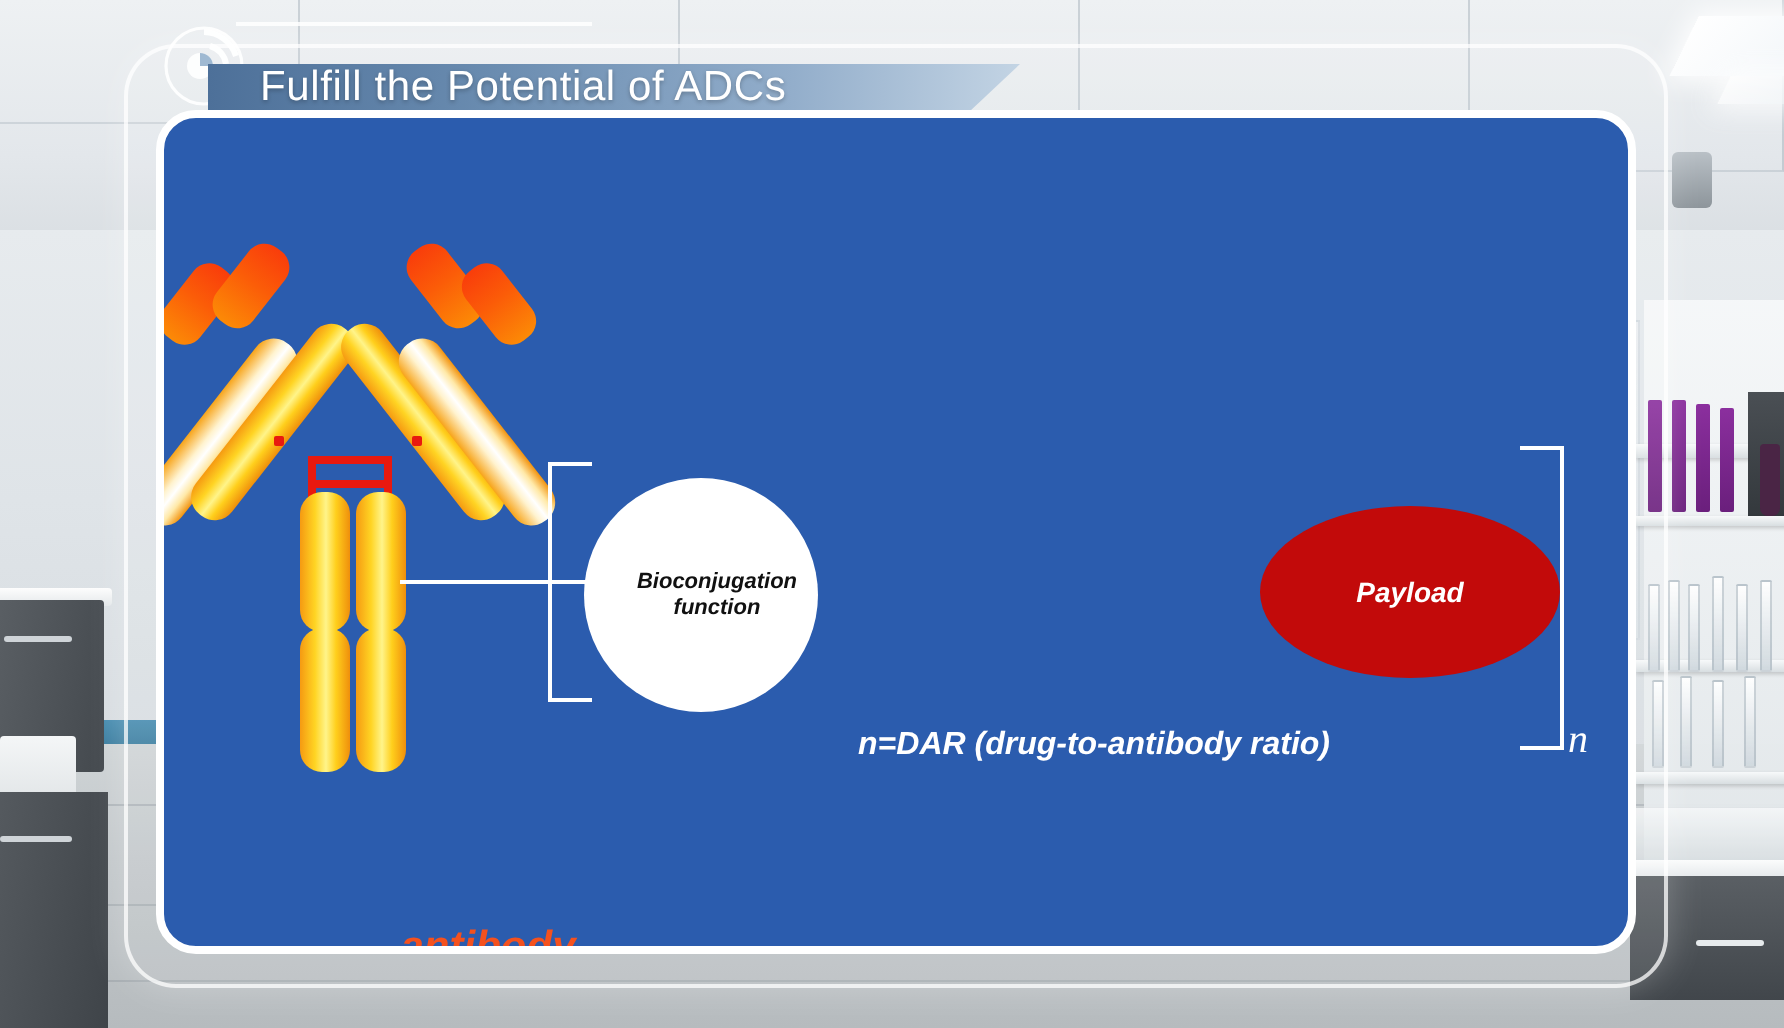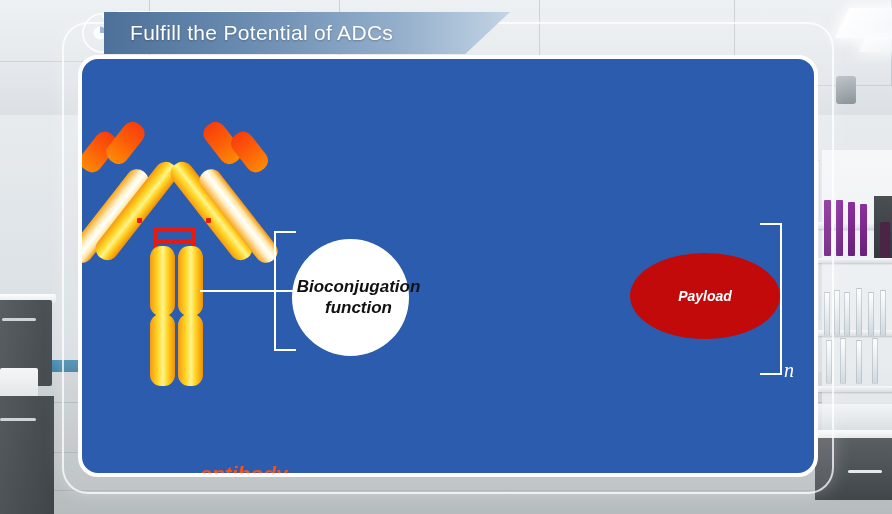--- a/index.html
+++ b/index.html
@@ -129,10 +129,10 @@
 
   
   #title-banner {
-    position:absolute; left:104px; top:12px; width:406px; height:42px;
+    position:absolute; left:104px; top:32px; width:406px; height:42px;
     background:linear-gradient(90deg,#4d7099 0%,#6a8cb0 35%,#93aecb 72%,#c3d4e4 100%);
     clip-path:polygon(0 0, 100% 0, 89% 100%, 0 100%);
-    display:flex; align-items:center;
+    display:flex; 
     box-shadow:0 1px 4px rgba(0,0,0,.18);
   }
   #title-text {

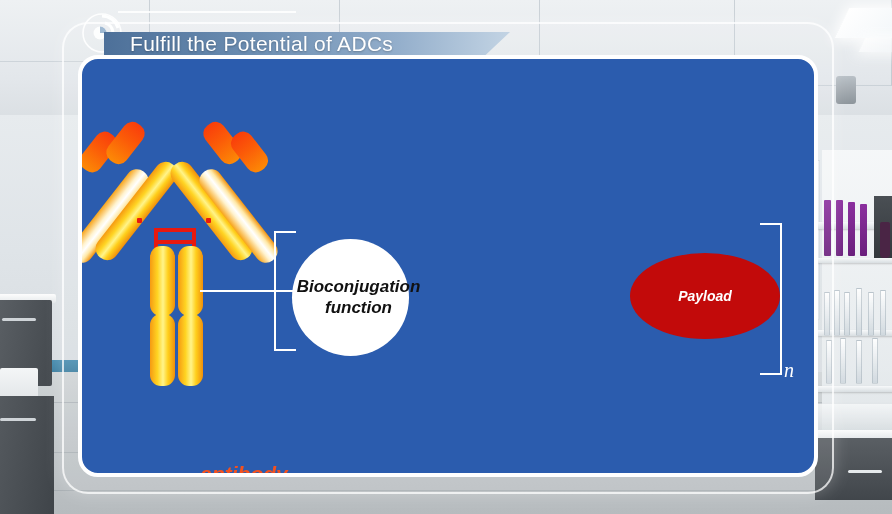--- a/index.html
+++ b/index.html
@@ -204,7 +204,7 @@
     text-align:center;
   }
   #biocon-text {
-    color:#111111; font-size:17px; font-style:italic; font-weight:bold;
+    color:#111111; font-size:11px; font-style:italic; font-weight:bold;
     line-height:1.18; padding:0 6px;margin-left:16px;
   }
   #linker-box {

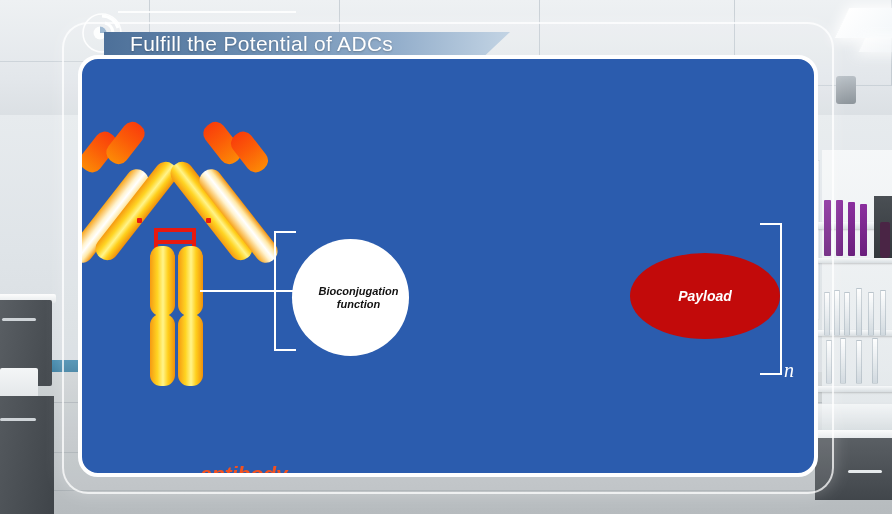--- a/index.html
+++ b/index.html
@@ -366,6 +366,7 @@
     <span id="payload-text">Payload</span>
   </div>
 
+  <span id="dar-caption">n=DAR (drug-to-antibody ratio)</span>
 </div>
 
 </body></html>

